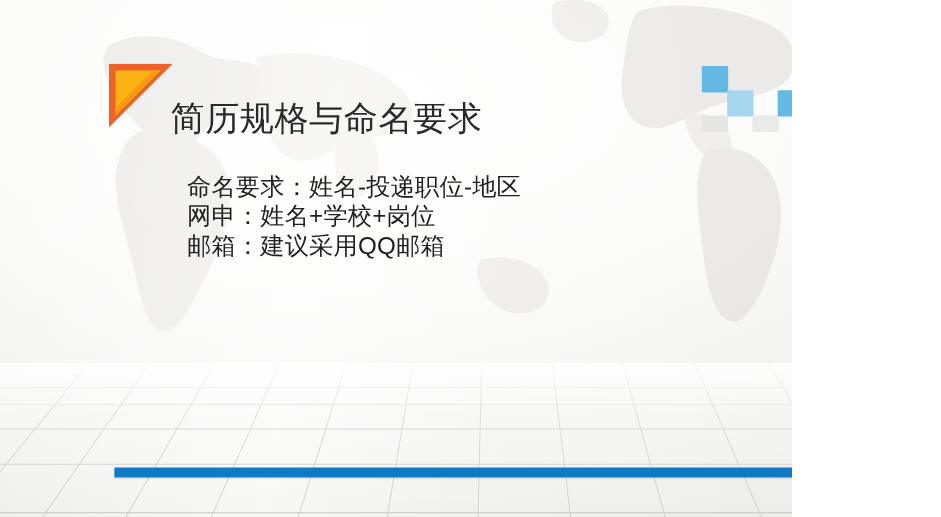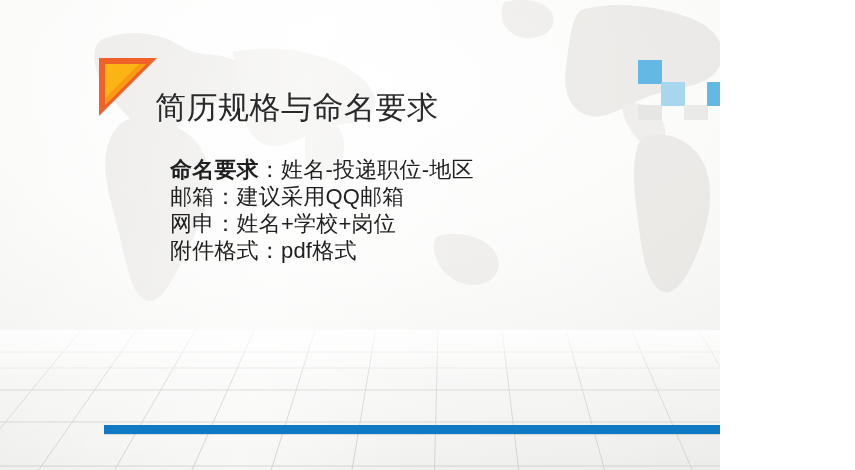--- a/index.html
+++ b/index.html
@@ -110,7 +110,7 @@
     white-space: nowrap;
     letter-spacing: 0.2px;
   }
-  .line .lead { font-weight: bold; }
+  .line .lead { font-weight: normal; }
   .line-gap { height: 27px; }
 
   

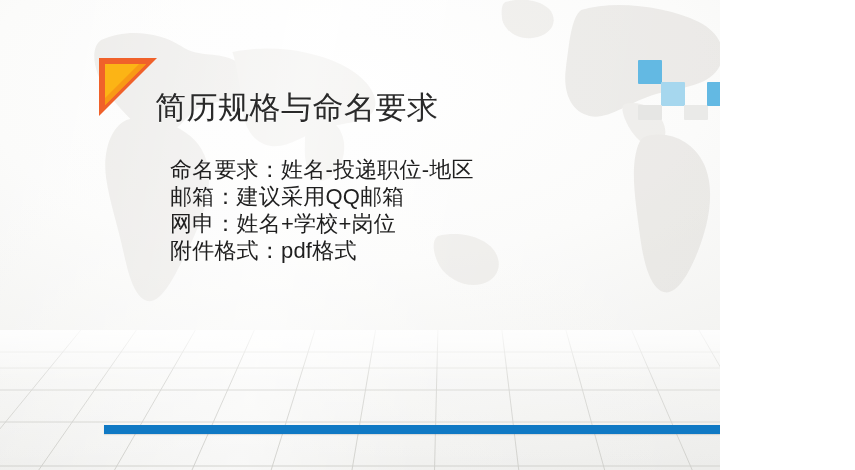--- a/index.html
+++ b/index.html
@@ -205,8 +205,8 @@
     <div class="line">
       <span class="lead">命名要求</span><span>：姓名-投递职位-地区</span>
     </div>
+    <div class="line">网申：姓名+学校+岗位</div>
     <div class="line">邮箱：建议采用QQ邮箱</div>
-    <div class="line">网申：姓名+学校+岗位</div>
     <div class="line">附件格式：pdf格式</div>
     <div class="line-gap"></div>
   </div>

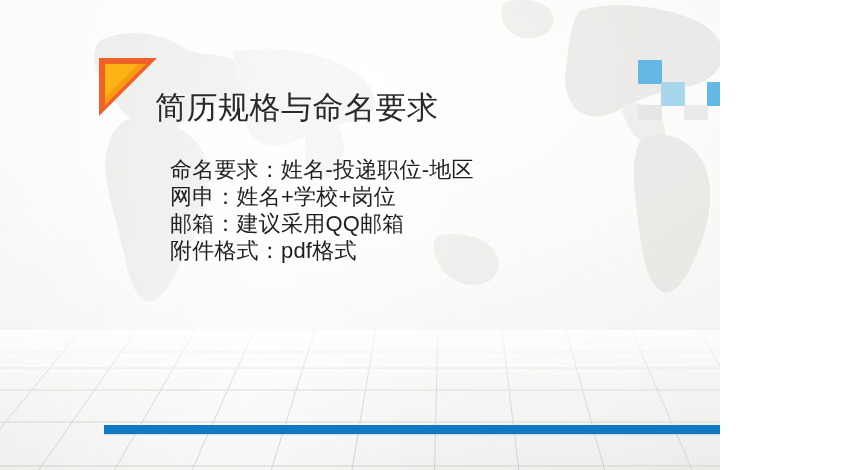--- a/index.html
+++ b/index.html
@@ -207,7 +207,6 @@
     </div>
     <div class="line">网申：姓名+学校+岗位</div>
     <div class="line">邮箱：建议采用QQ邮箱</div>
-    <div class="line">附件格式：pdf格式</div>
     <div class="line-gap"></div>
   </div>
 

